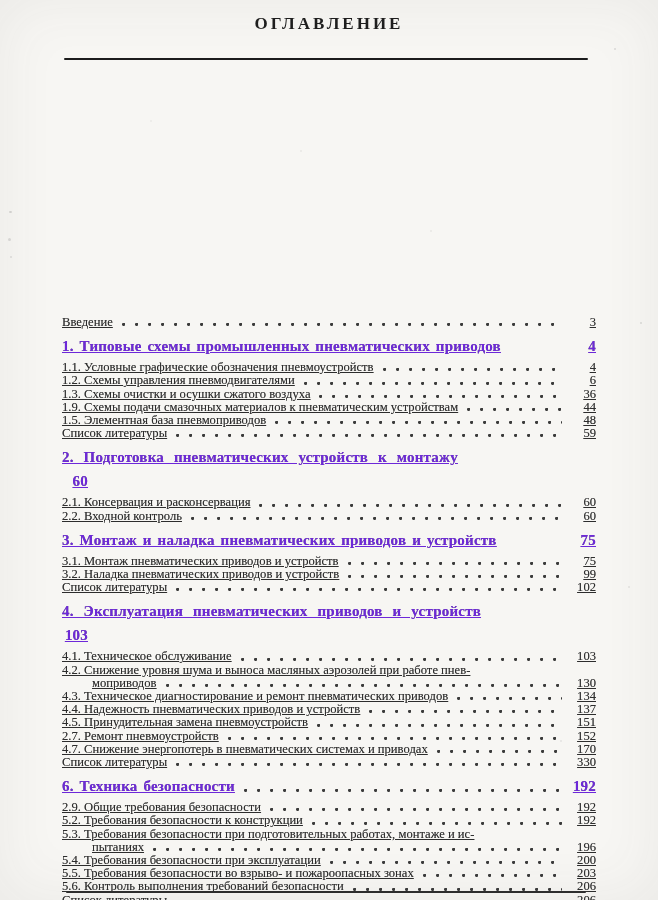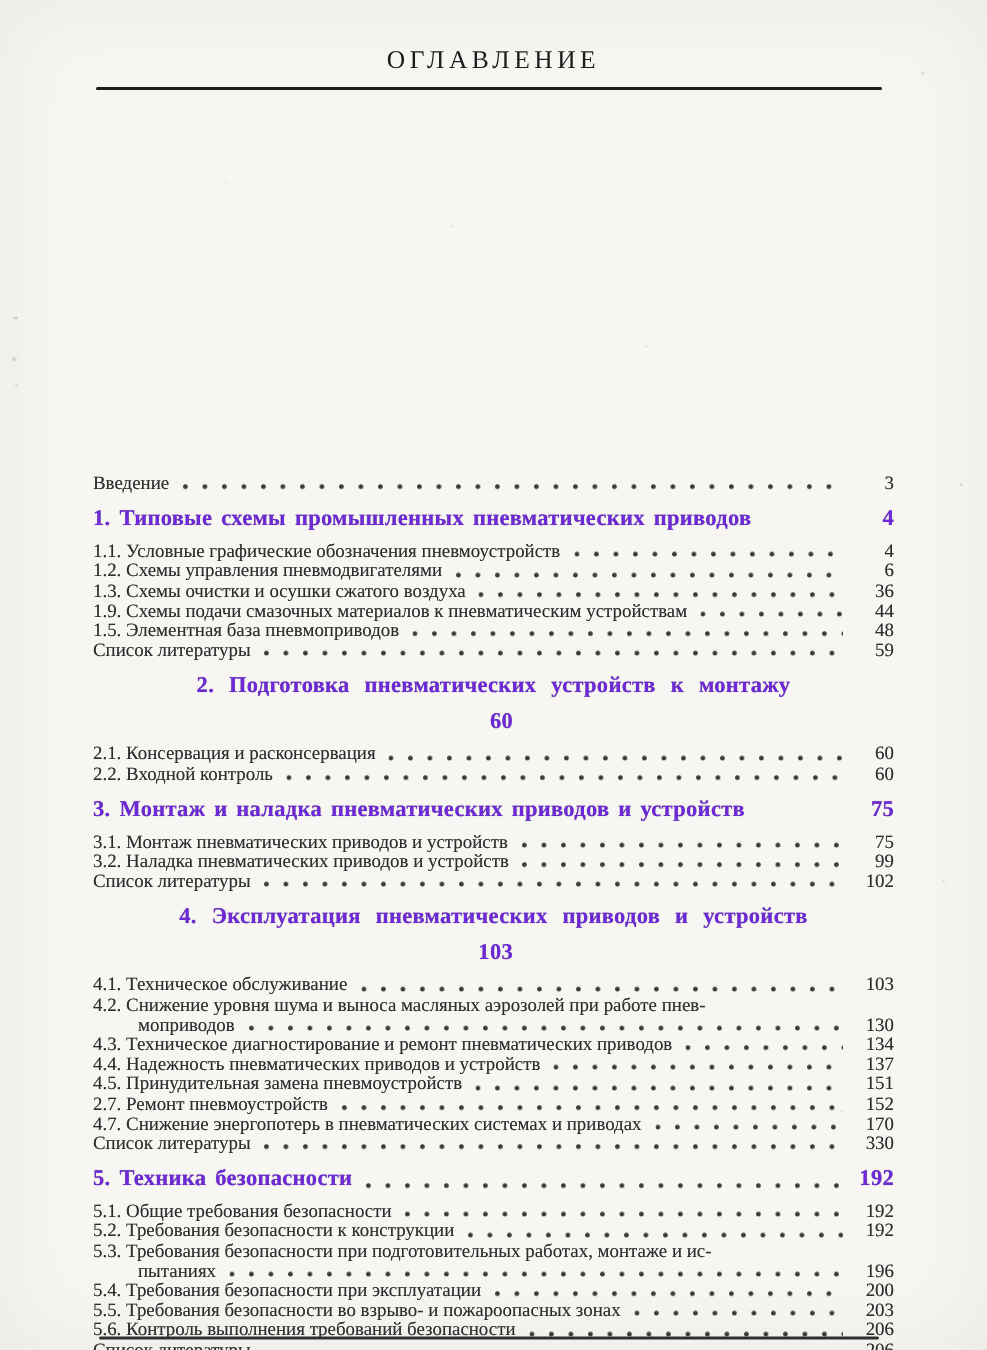--- a/index.html
+++ b/index.html
@@ -16,9 +16,9 @@
     box-shadow: inset 0 0 60px rgba(70,70,70,0.07);
   }
   .page-title {
-    margin: 0; padding-top: 30px;
+    margin: 0; padding-top: 14px;
     text-align: center;
-    font-size: 17px; font-weight: normal;
+    font-size: 17px; font-weight: bold;
     letter-spacing: 3px;
     color: #1e1e1e;
   }

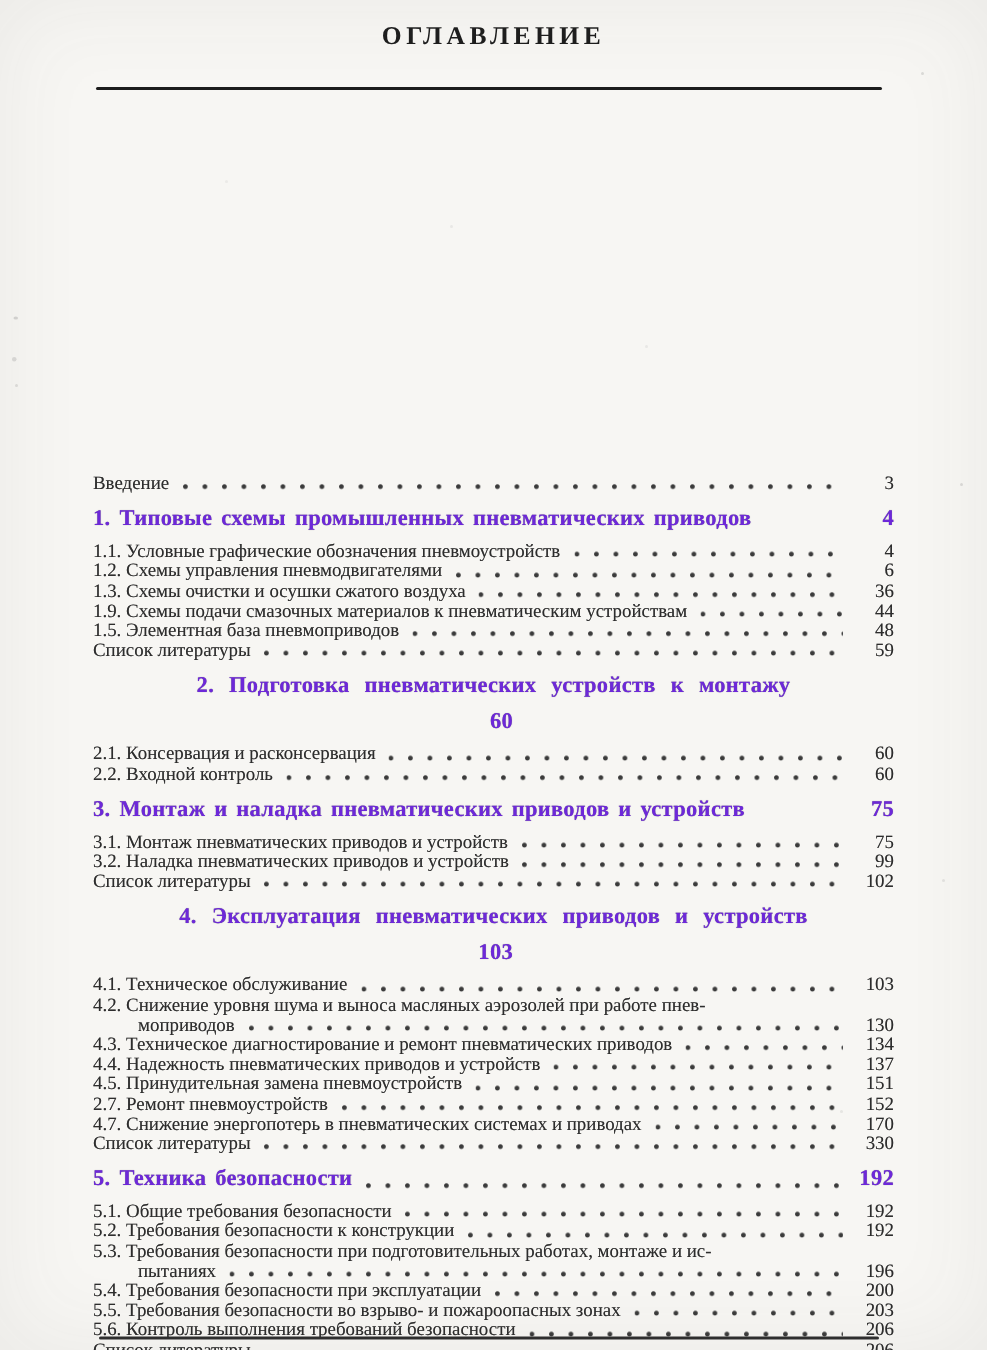--- a/index.html
+++ b/index.html
@@ -41,11 +41,12 @@
   }
   .row {
     display: flex;
-    align-items: center;
+    align-items: flex-start;
     line-height: 13.2px;
     font-size: 12.6px;
     color: #2d2d2d;
     text-shadow: 0 0 0.4px rgba(40,40,40,0.45);
+    text-decoration: underline;
   }
   .row .label { white-space: nowrap; }
   .row.indent .label { padding-left: 30px; }

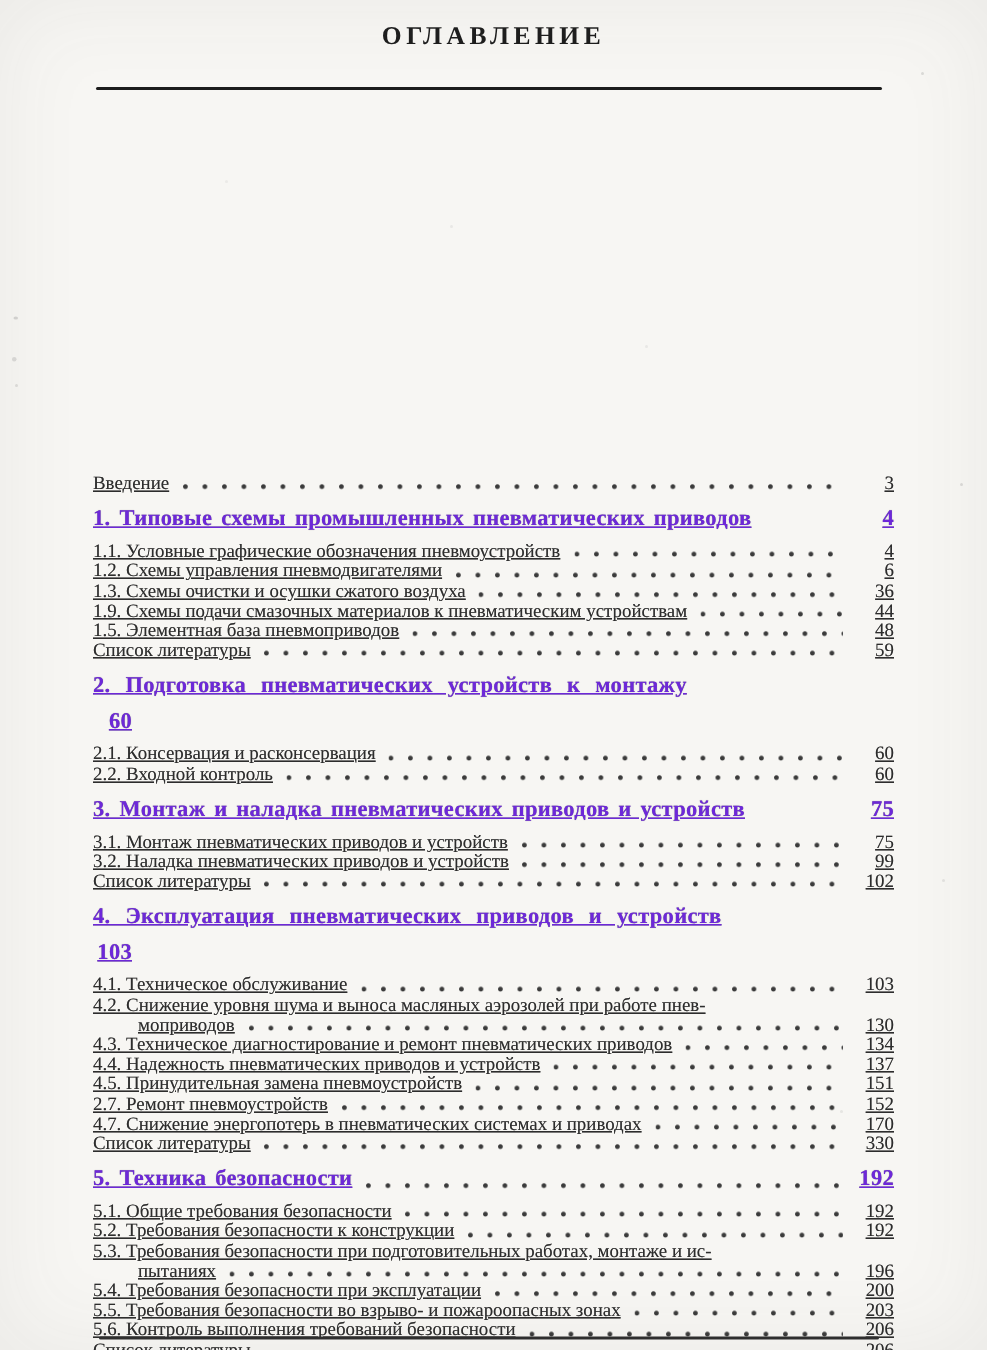--- a/index.html
+++ b/index.html
@@ -219,7 +219,7 @@
       <span class="page">330</span>
     </div>
     <div class="row heading">
-      <span class="label">5. Техника безопасности</span>
+      <span class="label">6. Техника безопасности</span>
       <span class="leader"></span>
       <span class="page">192</span>
     </div>

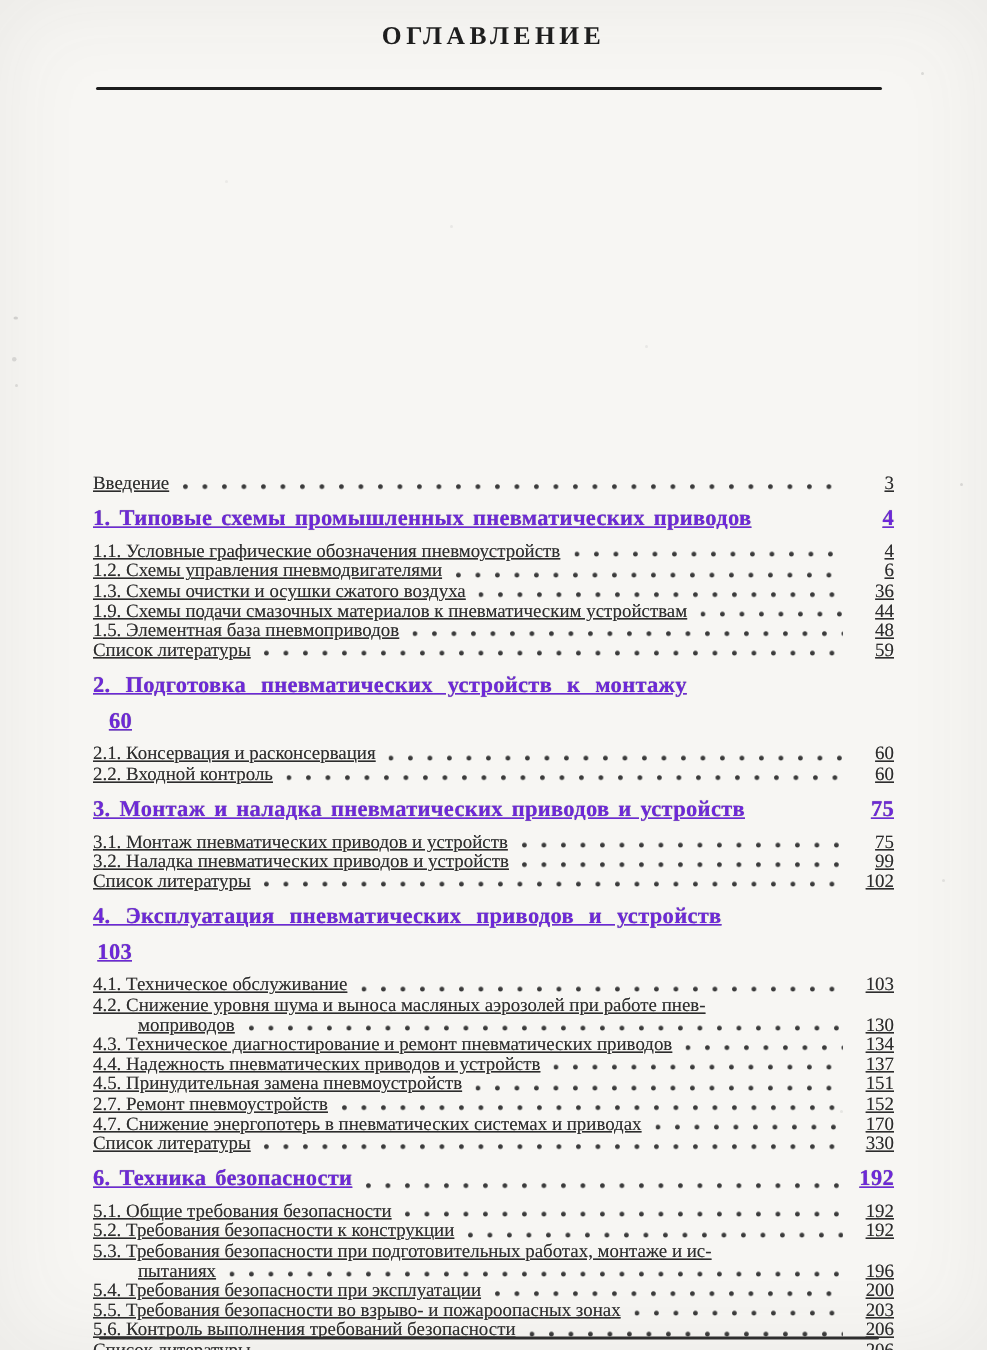--- a/index.html
+++ b/index.html
@@ -224,7 +224,7 @@
       <span class="page">192</span>
     </div>
     <div class="row">
-      <span class="label">5.1. Общие требования безопасности</span>
+      <span class="label">2.9. Общие требования безопасности</span>
       <span class="leader"></span>
       <span class="page">192</span>
     </div>

